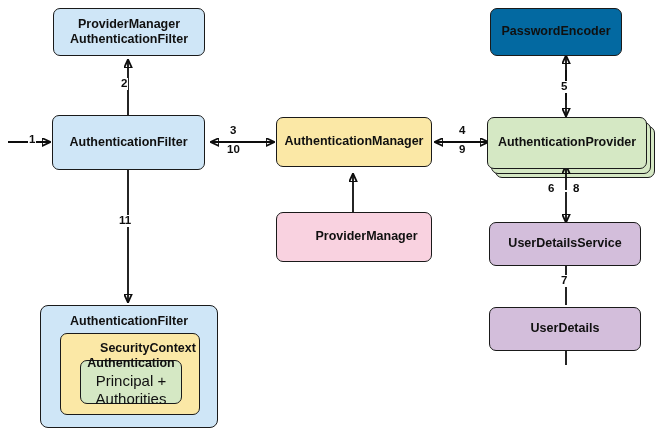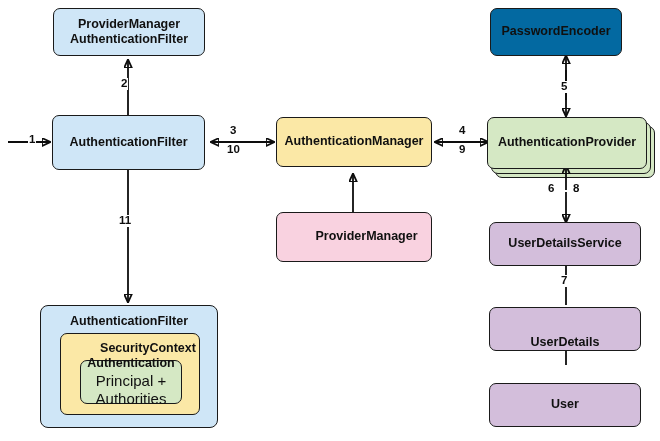--- a/index.html
+++ b/index.html
@@ -158,7 +158,7 @@
     <span>UserDetailsService</span>
   </div>
 
-  <div class="node" style="left:489px; top:307px; width:152px; height:44px; background:#d3bedb;justify-content:flex-end;">
+  <div class="node" style="left:489px; top:307px; width:152px; height:44px; background:#d3bedb;">
     <span>UserDetails</span>
   </div>
 

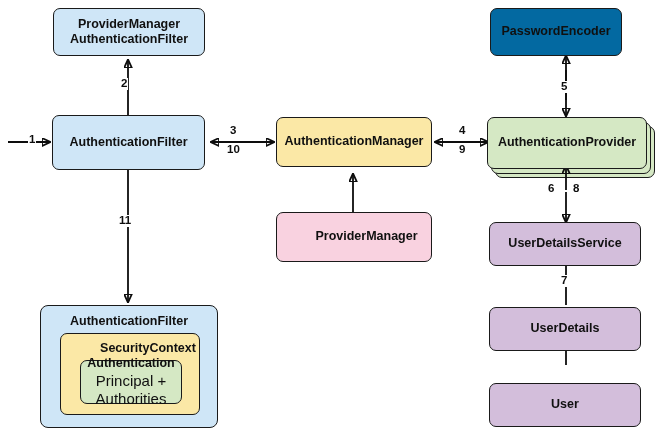--- a/index.html
+++ b/index.html
@@ -162,9 +162,6 @@
     <span>UserDetails</span>
   </div>
 
-  <div class="node" style="left:489px; top:383px; width:152px; height:44px; background:#d3bedb;">
-    <span>User</span>
-  </div>
 
   <div class="edge-label" style="left:28px; top:134px;">1</div>
 

